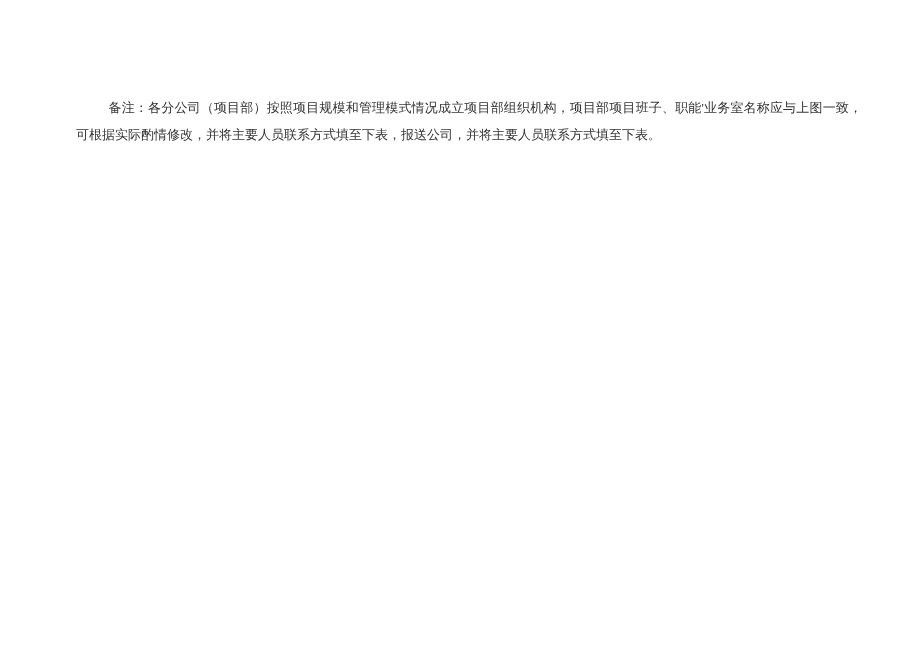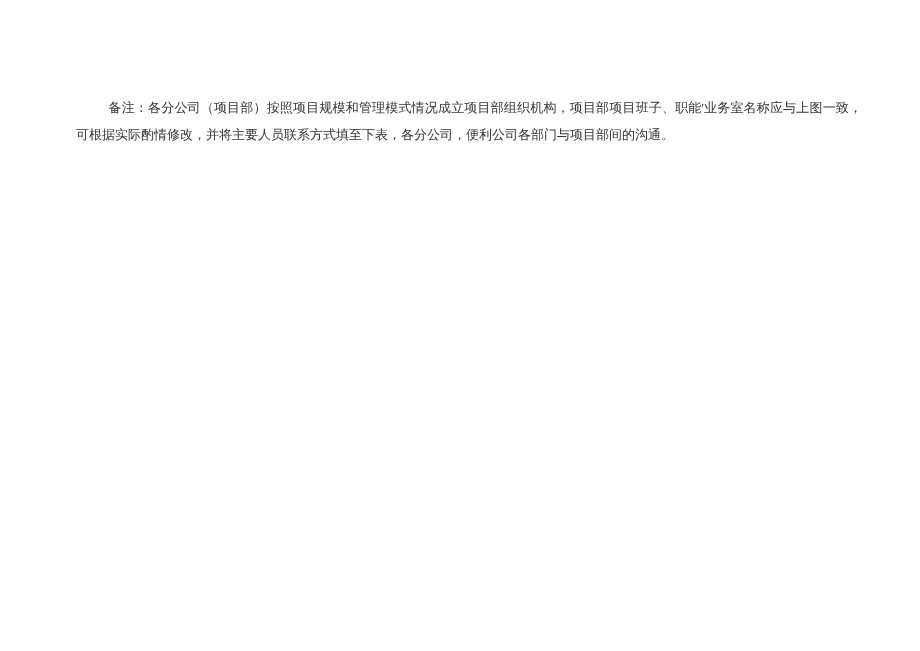--- a/index.html
+++ b/index.html
@@ -32,7 +32,7 @@
 <body>
 
 <div class="content">
-  <p class="first-line">备注：各分公司（项目部）按照项目规模和管理模式情况成立项目部组织机构，项目部项目班子、职能'业务室名称应与上图一致，可根据实际酌情修改，并将主要人员联系方式填至下表，各分公司，便利公司各部门与项目部间的沟通。</p>
+  <p class="first-line">备注：各分公司（项目部）按照项目规模和管理模式情况成立项目部组织机构，项目部项目班子、职能'业务室名称应与上图一致，可根据实际酌情修改，并将主要人员联系方式填至下表，报送公司，并将主要人员联系方式填至下表。</p>
 </div>
 
 </body></html>

